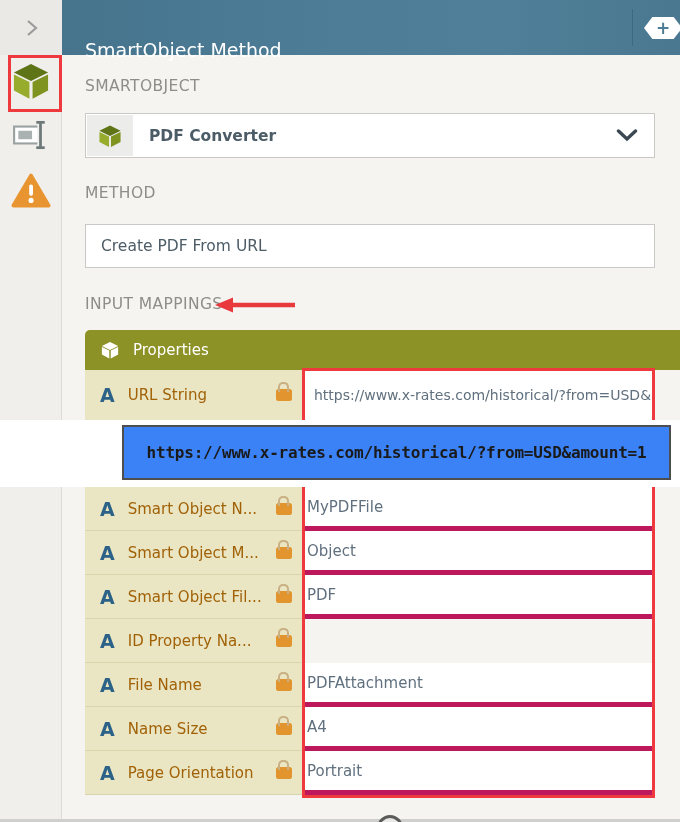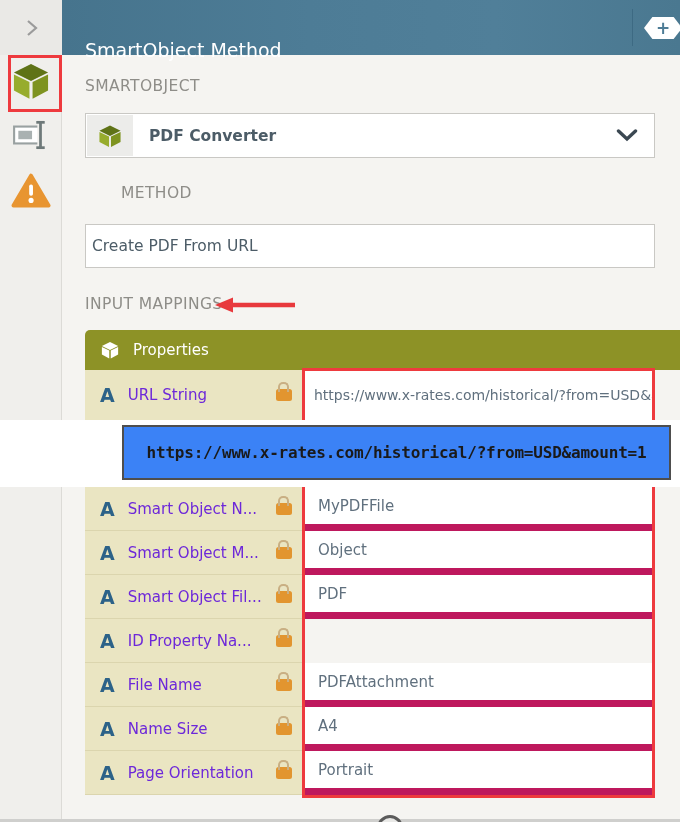--- a/index.html
+++ b/index.html
@@ -144,7 +144,7 @@
     </div>
   </div>
 
-  <div class="sec-label" style="top:184px;margin-left:36px;">METHOD</div>
+  <div class="sec-label" style="top:184px;">METHOD</div>
   <div class="method-box">
     <span>Create PDF From URL</span>
   </div>

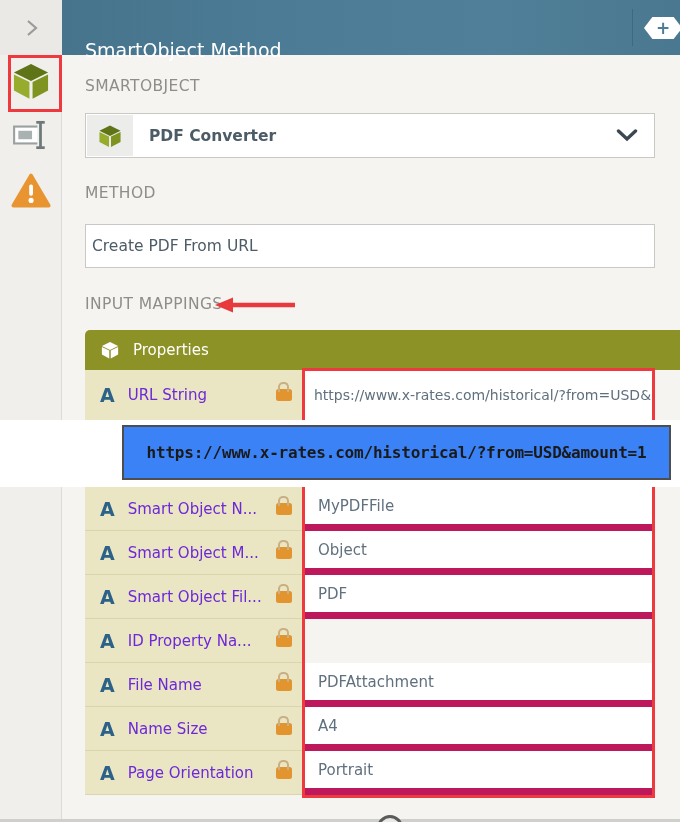--- a/index.html
+++ b/index.html
@@ -37,7 +37,7 @@
   
   .method-box{position:absolute;left:85px;top:224px;width:570px;height:44px;background:#ffffff;
               border:1px solid #c9c8c4;box-sizing:border-box;display:flex;align-items:center;
-              padding-left:6px;font-size:15.5px;color:#4c5c67;}
+              padding-left:15px;font-size:15.5px;color:#4c5c67;}
 
   
   .props-header{position:absolute;left:85px;top:330px;width:642px;height:40px;background:#8d9226;

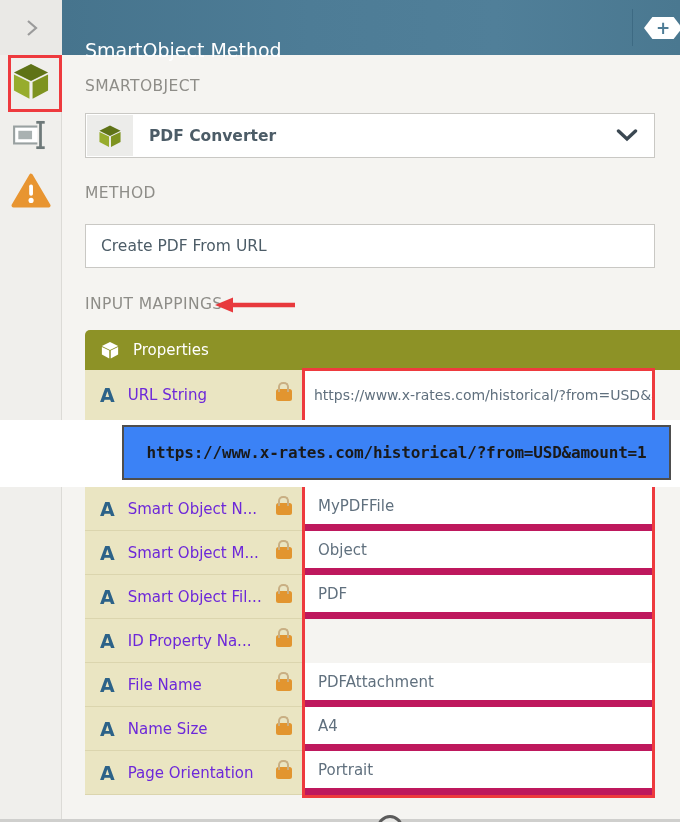--- a/index.html
+++ b/index.html
@@ -49,7 +49,7 @@
   .cell-label{width:220px;background:#eae5c2;display:flex;align-items:center;
               border-bottom:1px solid #dbd5ae;box-sizing:border-box;cursor:pointer;}
   .type-a{margin-left:15px;font-weight:bold;font-size:19px;color:#2c6288;}
-  .plabel{margin-left:13px;font-size:15px;color:#6d28d9;flex:1;white-space:nowrap;overflow:hidden;}
+  .plabel{margin-left:13px;font-size:15px;color:#a16207;flex:1;white-space:nowrap;overflow:hidden;}
   .lock{position:relative;width:16px;height:12px;background:#e2952f;border-radius:2.5px;
         margin-right:13px;margin-left:6px;flex:none;}
   .lock::before{content:"";position:absolute;left:2px;top:-7px;width:7px;height:8px;

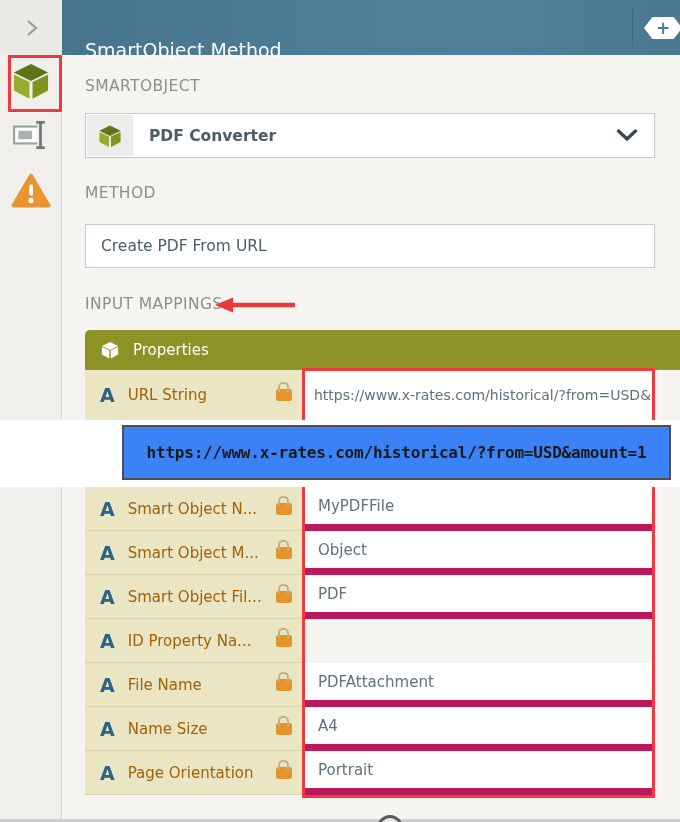--- a/index.html
+++ b/index.html
@@ -54,8 +54,8 @@
         margin-right:13px;margin-left:6px;flex:none;}
   .lock::before{content:"";position:absolute;left:2px;top:-7px;width:7px;height:8px;
         border:2.5px solid #c9af83;border-bottom:none;border-radius:5px 5px 0 0;}
-  .cell-value{width:350px;background:#ffffff;border-bottom:7px solid #be185d;box-sizing:border-box;
-              display:flex;align-items:center;padding-left:13px;font-size:15px;color:#60707e;
+  .cell-value{width:350px;background:#ffffff;border-bottom:5px solid #be185d;box-sizing:border-box;
+              display:flex;align-items:center;padding-left:2px;font-size:15px;color:#60707e;
               white-space:nowrap;overflow:hidden;cursor:text;}
   .row-first{position:absolute;left:85px;top:370px;height:50px;z-index:2;}
   .row-first .cell-label{border-bottom:none;}

